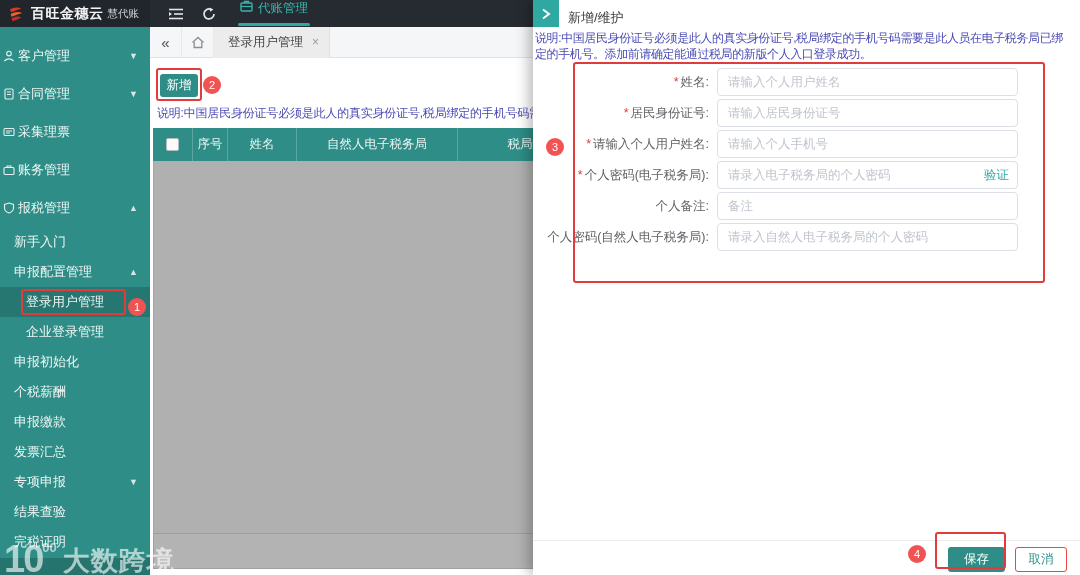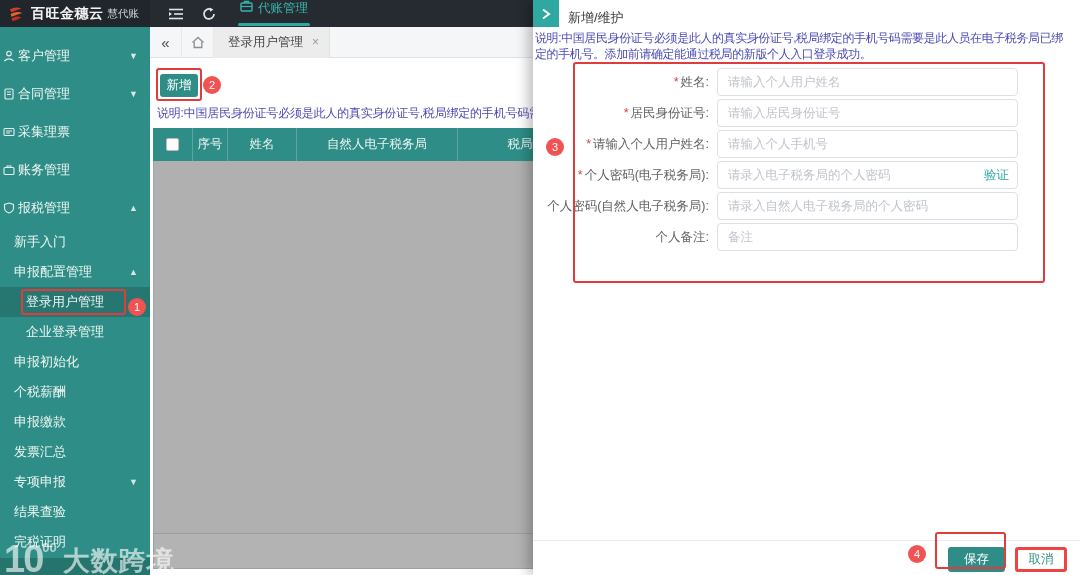--- a/index.html
+++ b/index.html
@@ -302,13 +302,13 @@
       </div>
 
       <div class="f-row">
+        <div class="f-label"><span class="f-star"></span><span>个人备注:</span></div>
+        <div class="f-input-wrap"><input class="f-input" placeholder="备注" style=""></div>
+      </div>
+
+      <div class="f-row">
         <div class="f-label"><span class="f-star"></span><span>个人密码(自然人电子税务局):</span></div>
         <div class="f-input-wrap"><input class="f-input" placeholder="请录入自然人电子税务局的个人密码" style=""></div>
-      </div>
-
-      <div class="f-row">
-        <div class="f-label"><span class="f-star"></span><span>个人备注:</span></div>
-        <div class="f-input-wrap"><input class="f-input" placeholder="备注" style=""></div>
       </div>
 
     </div>

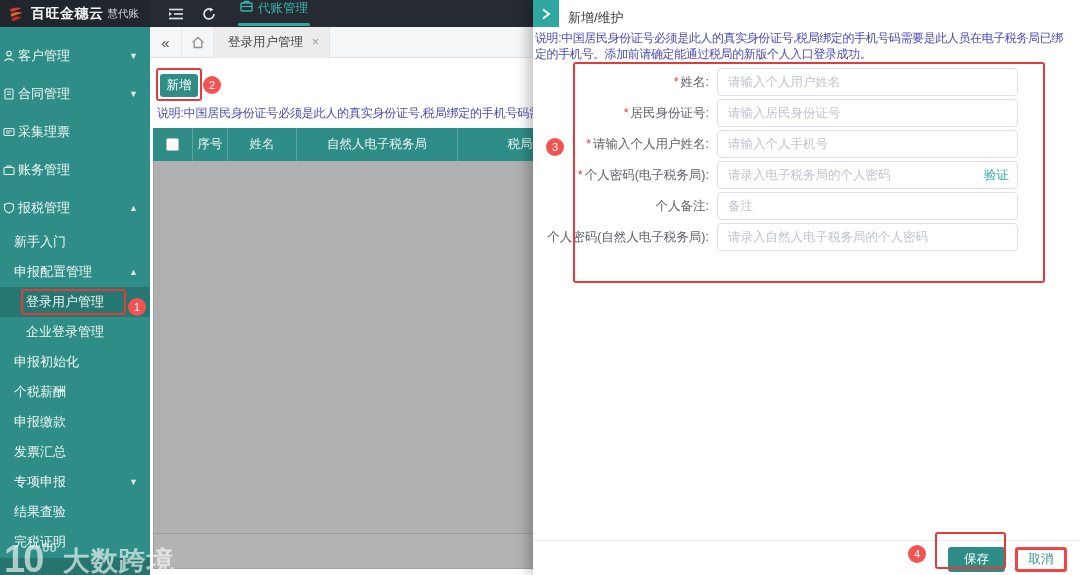--- a/index.html
+++ b/index.html
@@ -67,7 +67,7 @@
   .f-verify { position:absolute; right:9px; top:6px; color:#2ea8a0; font-size:12.5px; cursor:pointer; }
   .d-foot { position:absolute; left:0; bottom:0; width:100%; height:35px; border-top:1px solid #ebebeb; }
   .btn-save { position:absolute; left:415px; top:6px; width:57px; height:25px; background:#2e8e87; color:#fff; border:none; border-radius:3px; font-size:12.5px; cursor:pointer; }
-  .btn-cancel { position:absolute; left:482px; top:6px; width:52px; height:25px; background:#fff; color:#2e8e87; border:3px solid #ef4444; border-radius:3px; font-size:12.5px; cursor:pointer; }
+  .btn-cancel { position:absolute; left:482px; top:6px; width:52px; height:25px; background:#fff; color:#2e8e87; border:1px solid #ef4444; border-radius:3px; font-size:12.5px; cursor:pointer; }
 
   
   .watermark { position:absolute; left:4px; top:528px; z-index:40; color:rgba(255,255,255,.62); display:flex; align-items:flex-end; pointer-events:none; }

